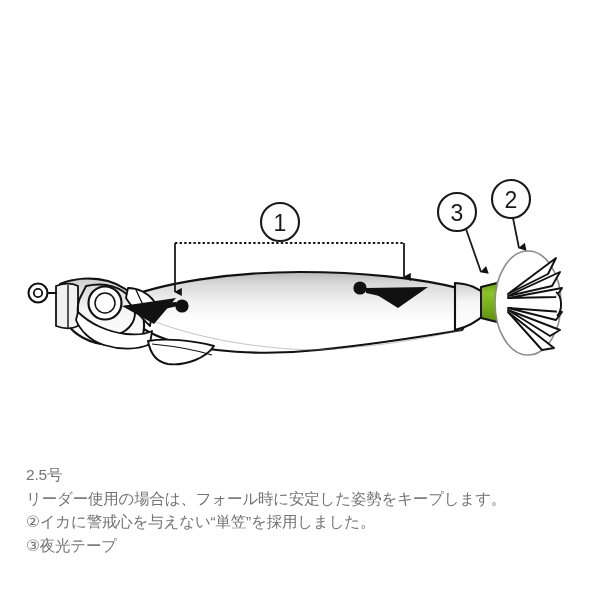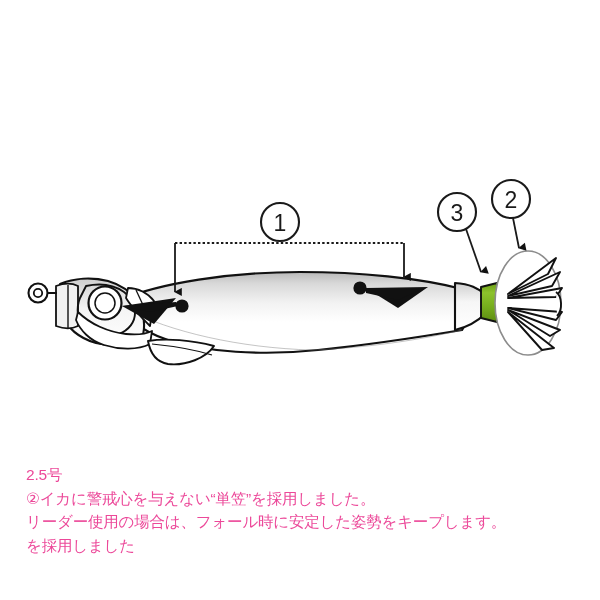--- a/index.html
+++ b/index.html
@@ -32,7 +32,7 @@
     font-family: "Liberation Sans", "DejaVu Sans", sans-serif;
     font-size: 15.5px;
     line-height: 23.5px;
-    color: #ec4899;
+    color: #737373;
     white-space: pre;
     letter-spacing: -0.2px;
   }

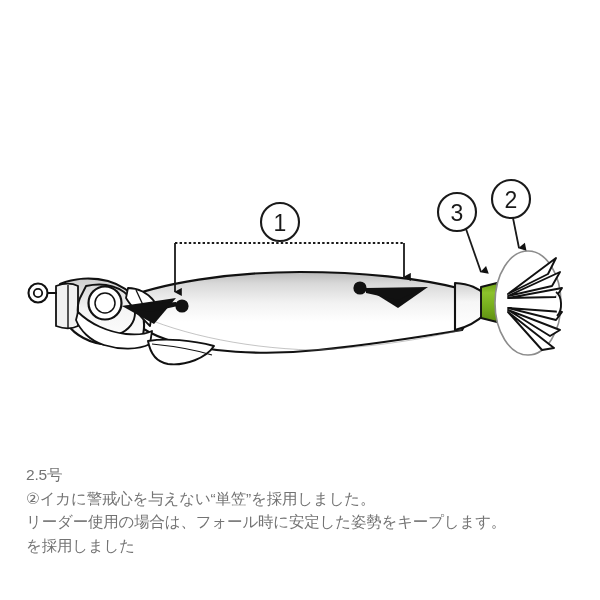--- a/index.html
+++ b/index.html
@@ -188,8 +188,8 @@
 
   <div id="caption">
     <div class="cap-line">2.5号</div>
+    <div class="cap-line">リーダー使用の場合は、フォール時に安定した姿勢をキープします。</div>
     <div class="cap-line">②イカに警戒心を与えない“単笠”を採用しました。</div>
-    <div class="cap-line">リーダー使用の場合は、フォール時に安定した姿勢をキープします。</div>
     <div class="cap-line">を採用しました</div>
   </div>
 

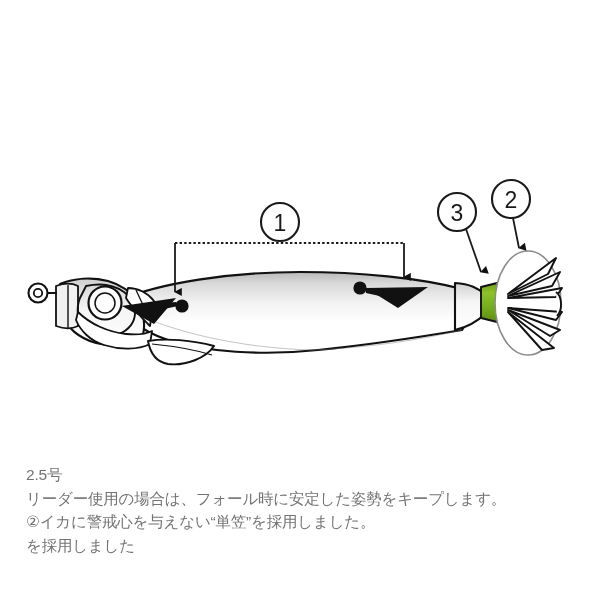--- a/index.html
+++ b/index.html
@@ -190,7 +190,7 @@
     <div class="cap-line">2.5号</div>
     <div class="cap-line">リーダー使用の場合は、フォール時に安定した姿勢をキープします。</div>
     <div class="cap-line">②イカに警戒心を与えない“単笠”を採用しました。</div>
-    <div class="cap-line">を採用しました</div>
+    <div class="cap-line">③夜光テープ</div>
   </div>
 
 </div>

